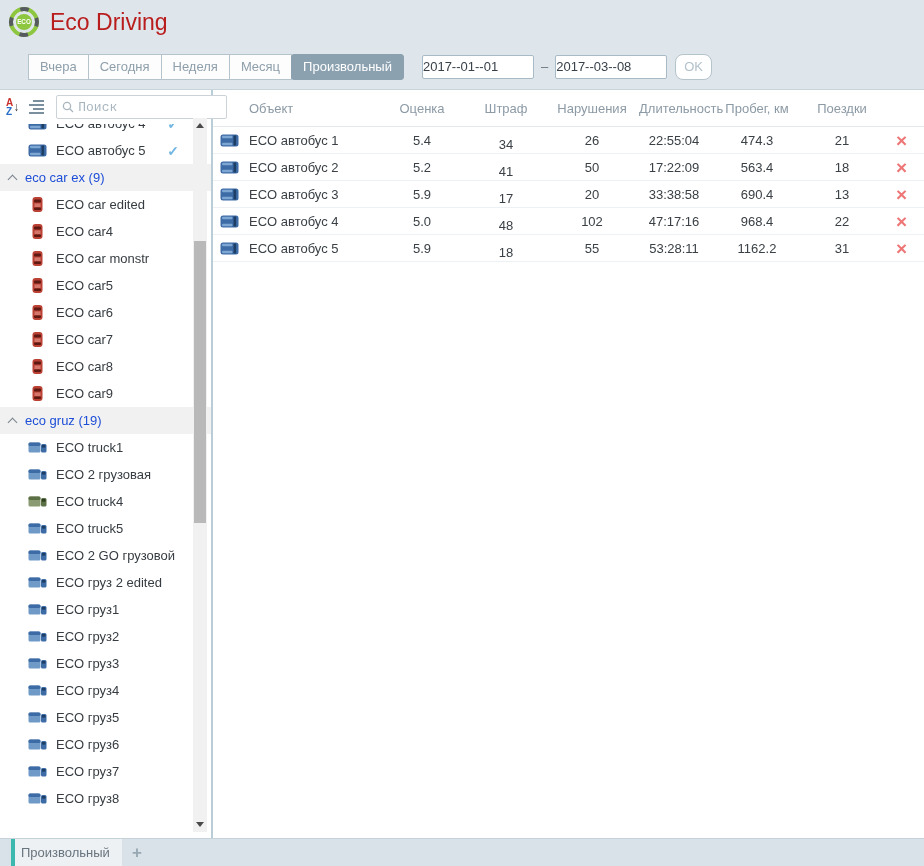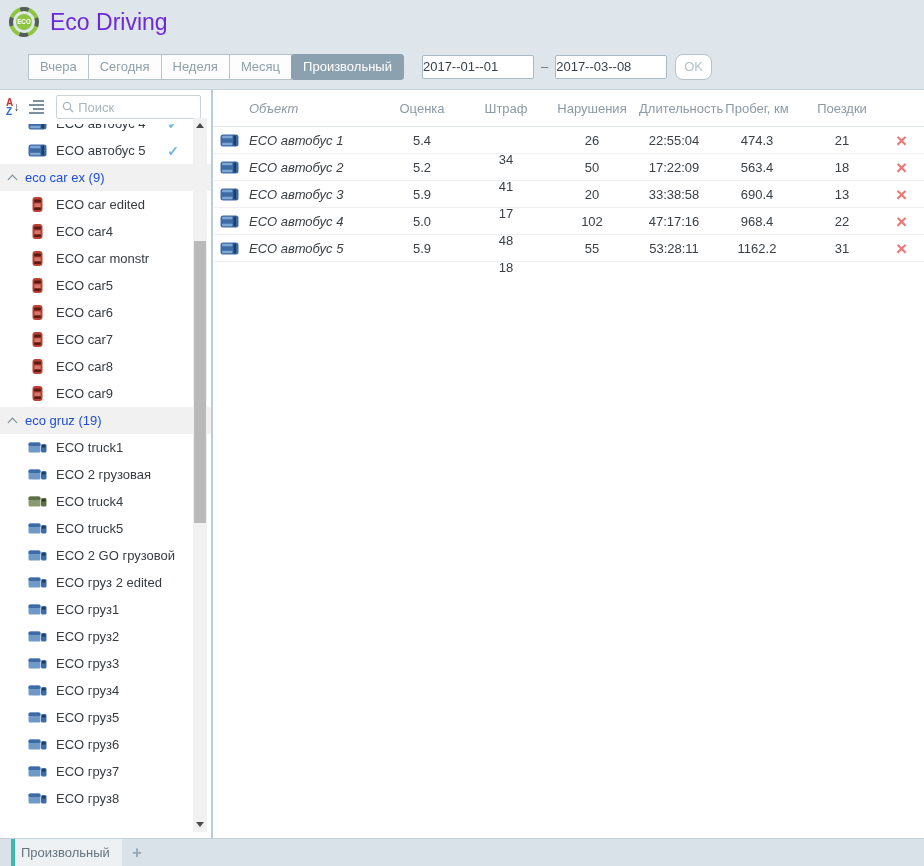--- a/index.html
+++ b/index.html
@@ -9,7 +9,7 @@
   
   .topbar { height: 90px; background: #dfe6eb; border-bottom: 1px solid #c8d4db; }
   .title-row { height: 44px; display: flex; align-items: center; padding-left: 8px; }
-  .app-title { font-size: 23px; color: #6d28d9; margin-left: 10px; }
+  .app-title { font-size: 23px; color: #b91c1c; margin-left: 10px; }
   .controls-row { height: 45px; display: flex; align-items: center; padding-left: 8px; }
   .seg-group { display: flex; padding-left: 20px; }
   .seg-btn { height: 26px; line-height: 24px; padding: 0 11px; background: #fdfdfd;

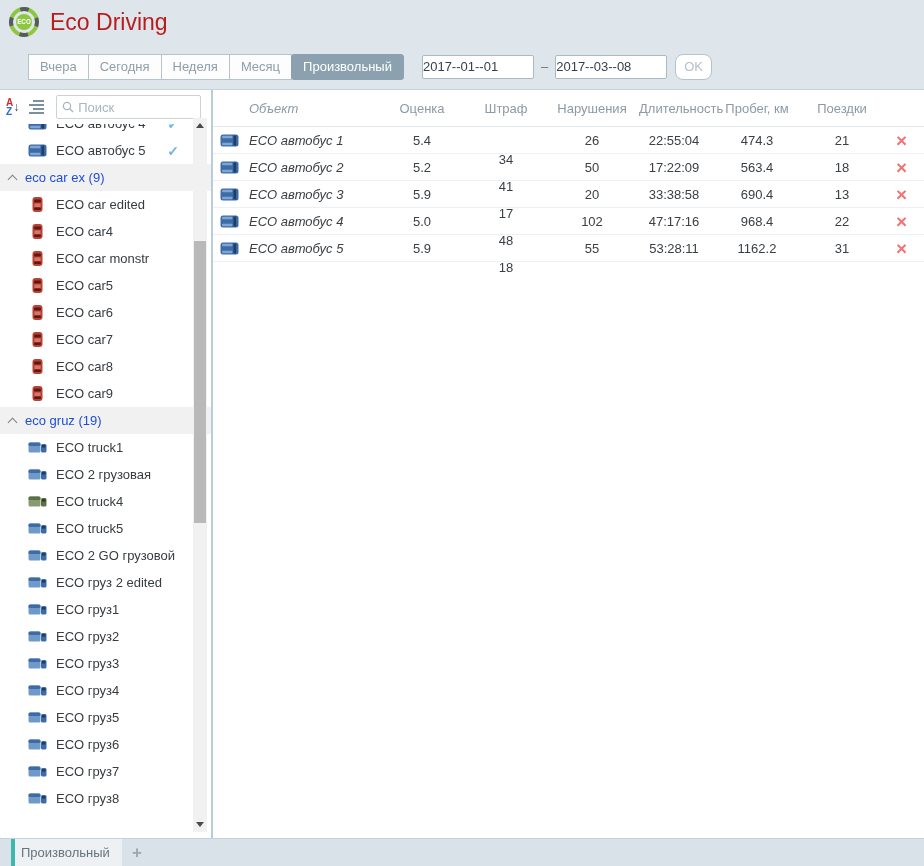--- a/index.html
+++ b/index.html
@@ -40,8 +40,8 @@
   .az-z { color: #2a6fc9; font-size: 10px; line-height: 9px; font-weight: bold; }
   .az-arrow { color: #3c3c3c; font-size: 12px; margin-left: 0px; }
   .tree-icon { display: inline-flex; cursor: pointer; margin: 0 4px; }
-  .search-box { width: 145px; height: 24px; border: 1px solid #ccd3d8; border-radius: 2px;
-                margin-left: 6px; display: flex; align-items: center; background: #fff; padding: 0 5px; }
+  .search-box { width: 171px; height: 24px; border: 1px solid #ccd3d8; border-radius: 2px;
+                margin-left: 6px; display: flex; align-items: center; background: #fff; padding: 0 5px; font-family: Liberation Mono, monospace; }
   .search-box input { border: none; outline: none; flex: 1; min-width: 0; font-size: 13px;
                       color: #4a545c; margin-left: 4px; font-family: inherit; }
   .search-box input::placeholder { color: #a9b6bf; }

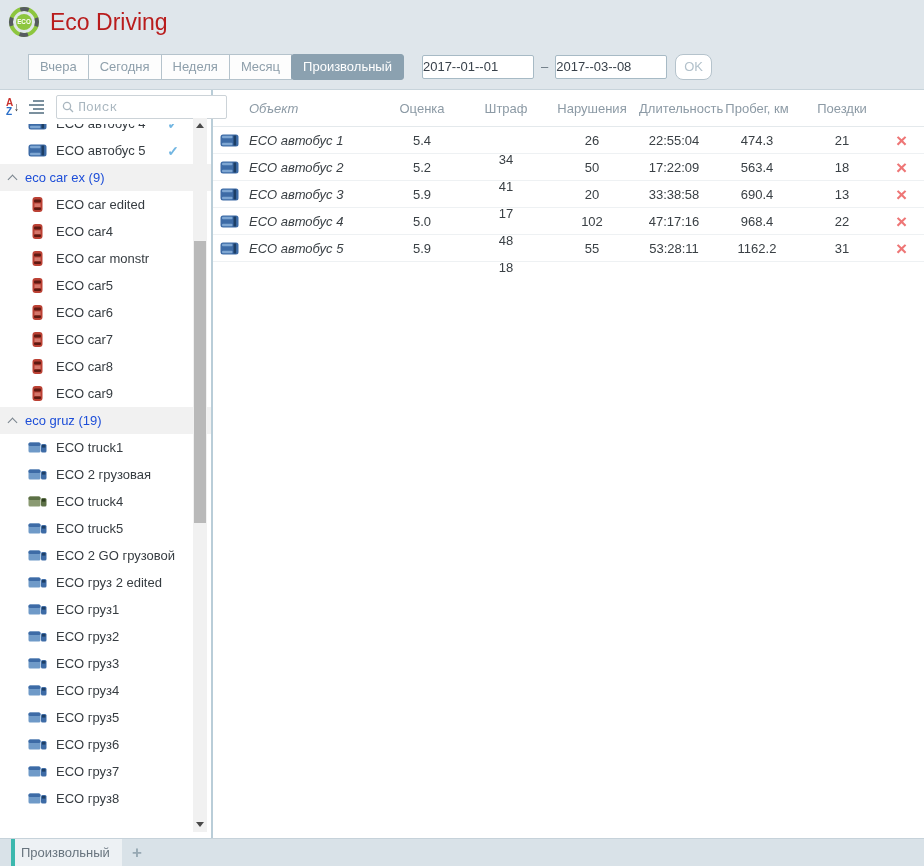--- a/index.html
+++ b/index.html
@@ -71,7 +71,7 @@
   .t-head { height: 37px; color: #8c9aa5; font-size: 13px; border-bottom: 1px solid #e4e9ec; }
   .t-row { height: 27px; font-size: 13px; color: #3a4045; border-bottom: 1px solid #eef1f3; }
   .c { text-align: center; }
-  .c-name { text-align: left; padding-left: 4px; white-space: nowrap; font-style: italic; }
+  .c-name { text-align: left; padding-left: 4px; white-space: nowrap; }
   .c-icon { display: flex; justify-content: center; }
   .penalty { position: relative; top: 19px; }
   .c-del { color: #ee7676; font-size: 19px; font-weight: bold; line-height: 19px; cursor: pointer; }

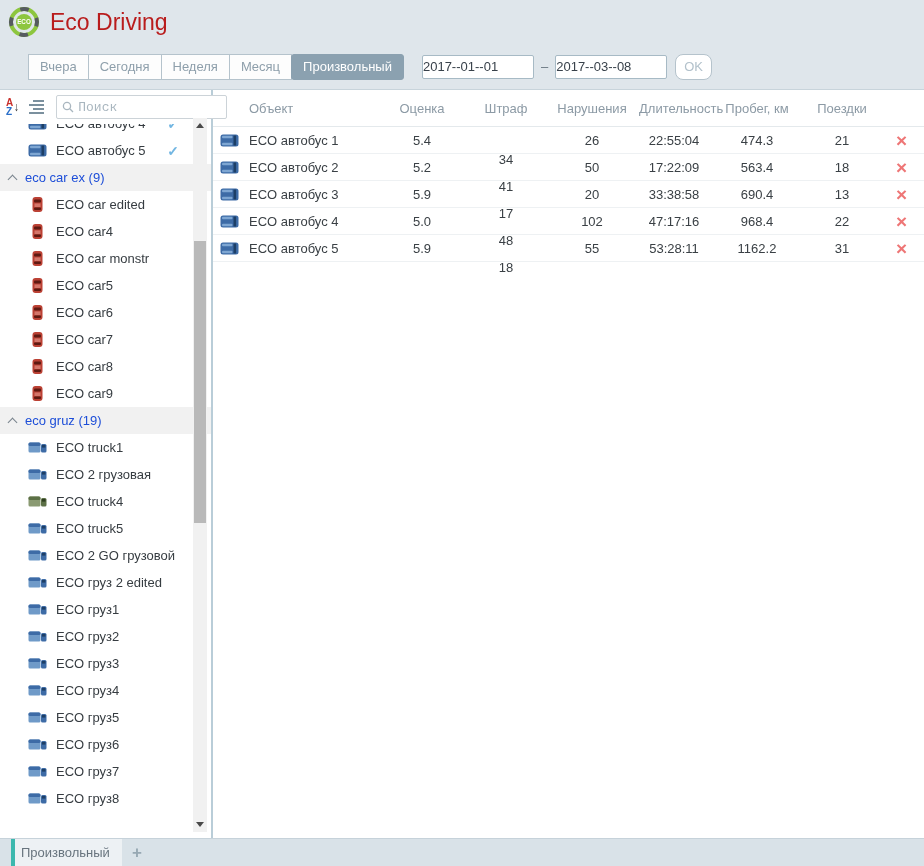--- a/index.html
+++ b/index.html
@@ -73,7 +73,7 @@
   .c { text-align: center; }
   .c-name { text-align: left; padding-left: 4px; white-space: nowrap; }
   .c-icon { display: flex; justify-content: center; }
-  .penalty { position: relative; top: 19px; }
+  .penalty { position: relative; top: 4px; }
   .c-del { color: #ee7676; font-size: 19px; font-weight: bold; line-height: 19px; cursor: pointer; }
 
   

